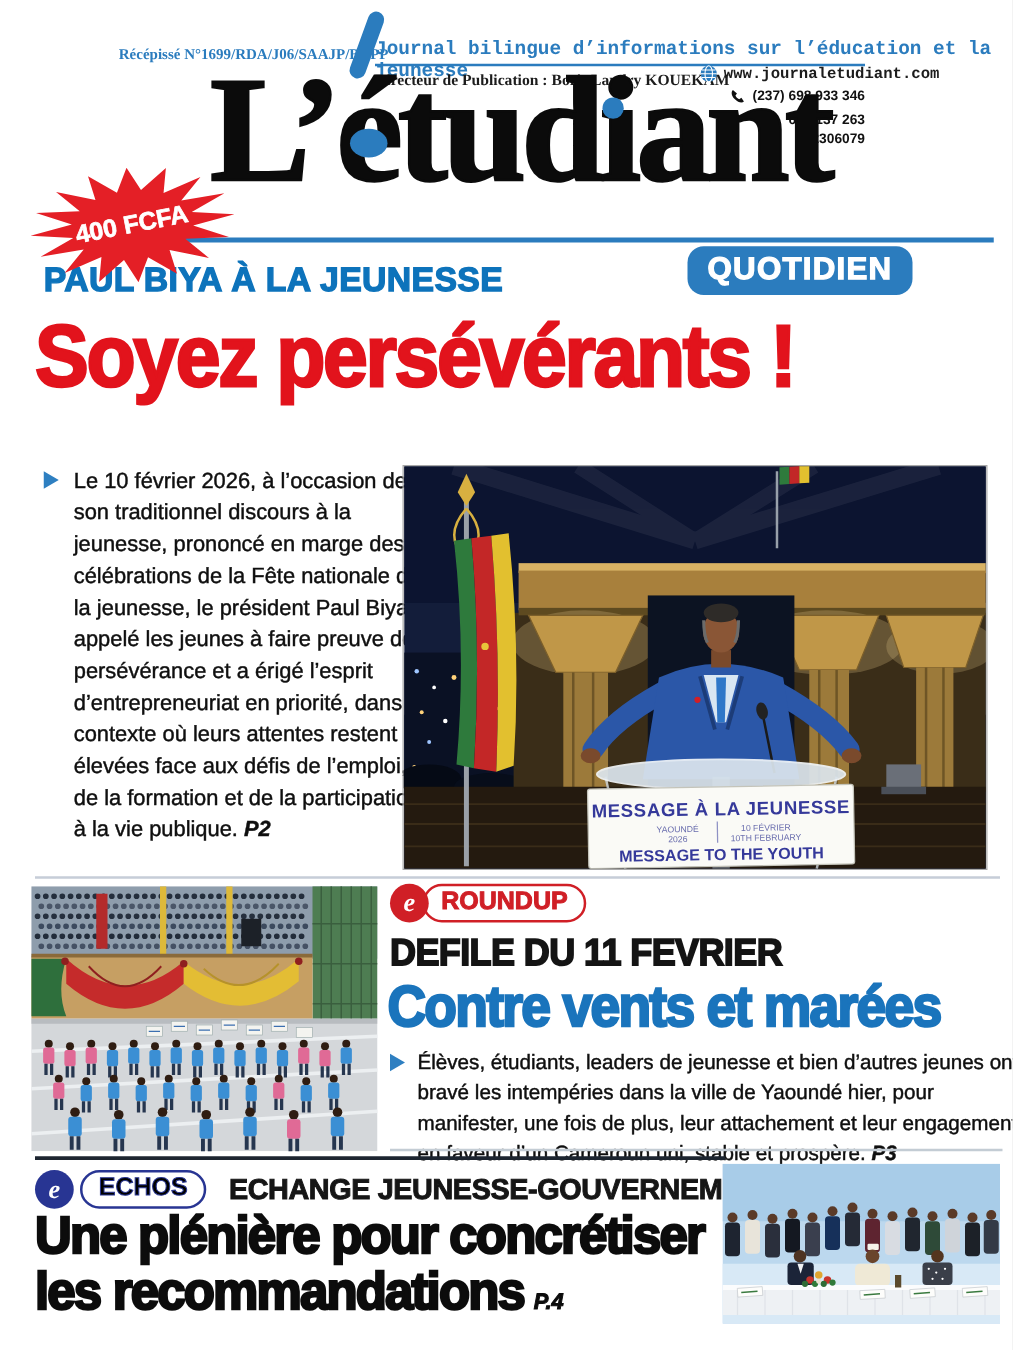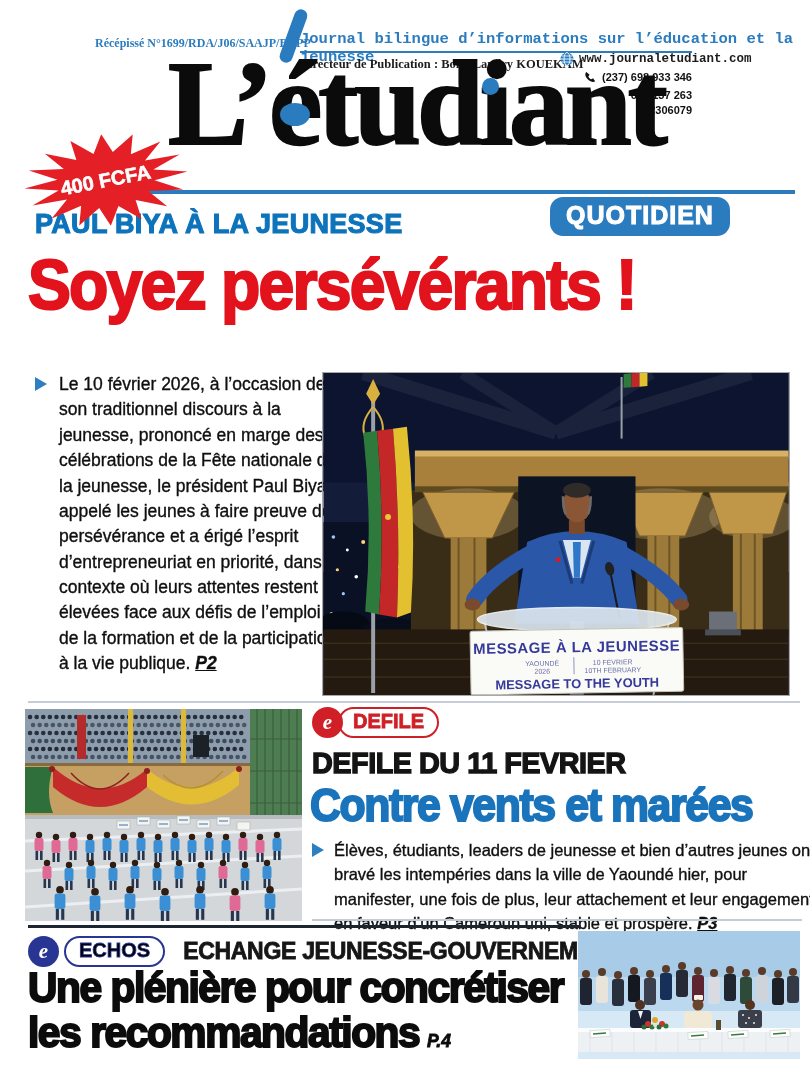--- a/index.html
+++ b/index.html
@@ -57,7 +57,7 @@
            line-height:1.45;color:#0f0f0f;-webkit-text-stroke:0.35px #0f0f0f;}
   .tri{position:absolute;left:0;top:5px;width:0;height:0;border-left:12px solid #2e7fc1;
        border-top:7px solid transparent;border-bottom:7px solid transparent;}
-  .pref{font-weight:bold;font-style:italic;text-decoration:underline;}
+  .pref{font-weight:bold;font-style:italic;}
   .photoA{left:322px;top:372px;width:468px;height:324px;border:1px solid #a8a8a8;box-sizing:border-box;}
 
   .div1{left:28px;top:701px;width:772px;height:2px;background:#c6cdd8;}

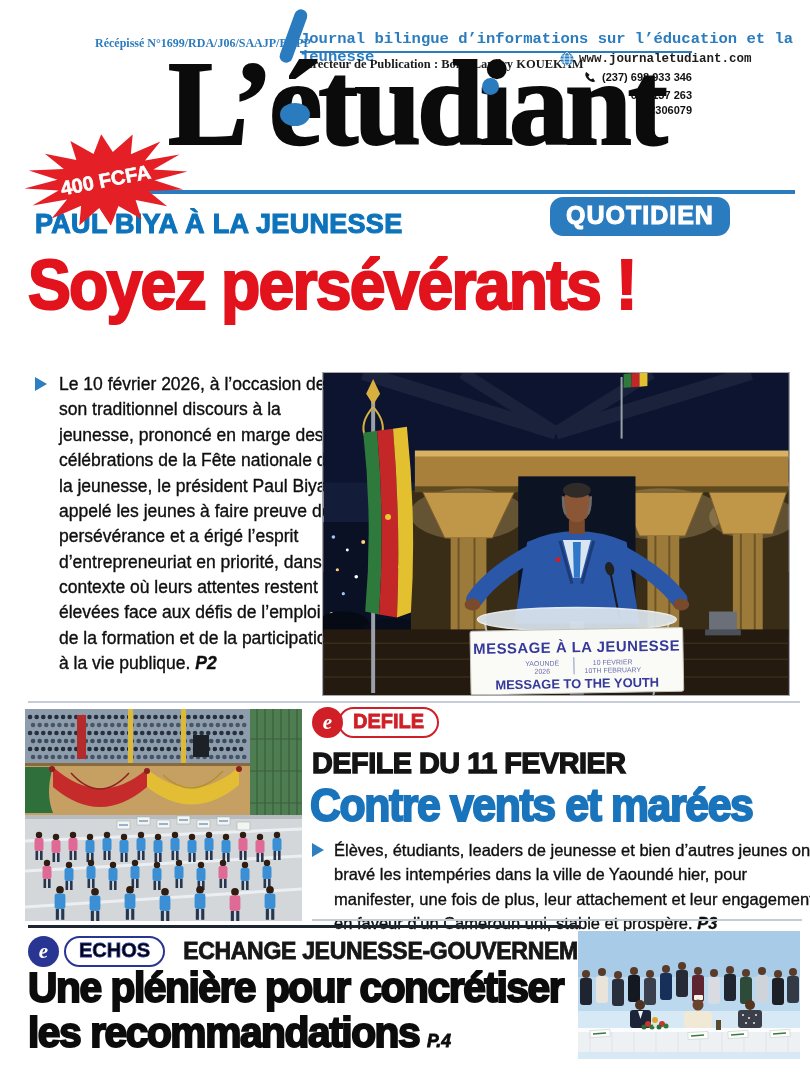--- a/index.html
+++ b/index.html
@@ -381,7 +381,7 @@
 
   <div class="abs badge-row badge-roundup">
     <span class="logo-circle lc-red">e</span>
-    <span class="badge-box bb-red">DEFILE</span>
+    <span class="badge-box bb-red">ROUNDUP</span>
   </div>
   <div class="abs kicker2">DEFILE DU 11 FEVRIER</div>
   <div class="abs headline2">Contre vents et marées</div>

